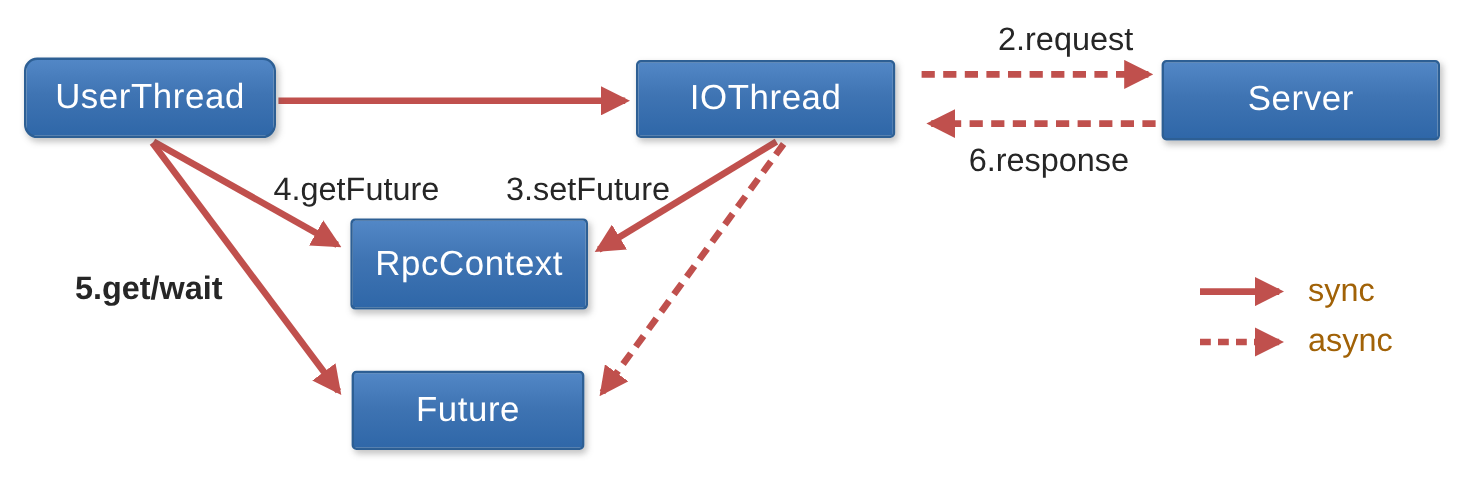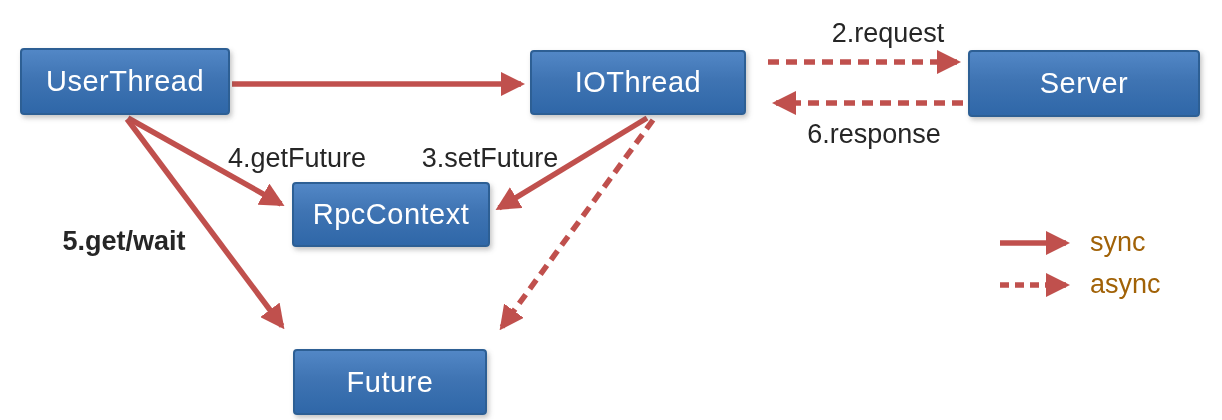--- a/index.html
+++ b/index.html
@@ -80,7 +80,7 @@
     <line x1="1000" y1="285" x2="1066" y2="285" stroke="#c0504d" stroke-width="5.5" stroke-dasharray="9 6" marker-end="url(#ah)"></line>
   </svg>
 
-  <div class="node" style="left:20px; top:48px; width:210px; height:67px;">
+  <div class="node" style="left:20px; top:48px; width:210px; height:67px;border-radius:11px;">
     <span>UserThread</span>
   </div>
 

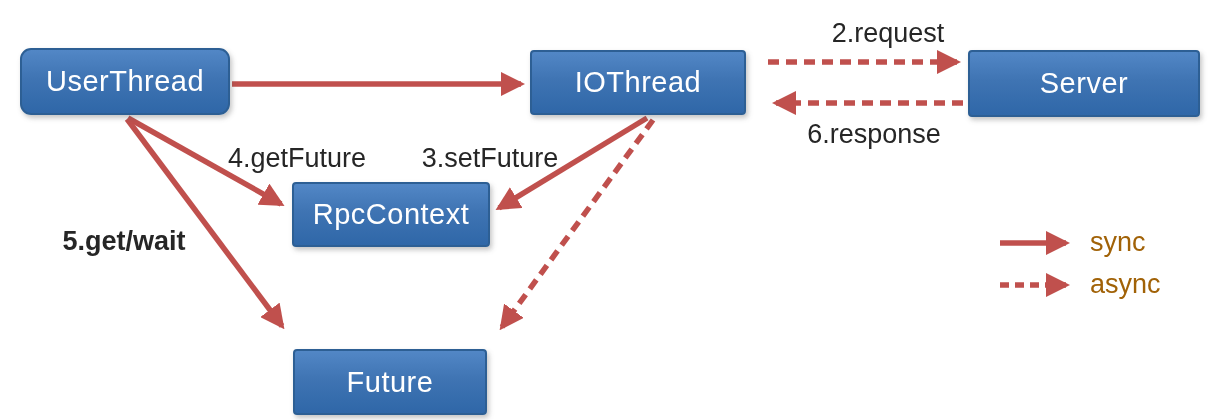--- a/index.html
+++ b/index.html
@@ -92,7 +92,7 @@
     <span>Server</span>
   </div>
 
-  <div class="node" style="left:292px; top:182px; width:198px; height:65px;">
+  <div class="node" style="left:292px; top:182px; width:198px; height:76px;">
     <span>RpcContext</span>
   </div>
 

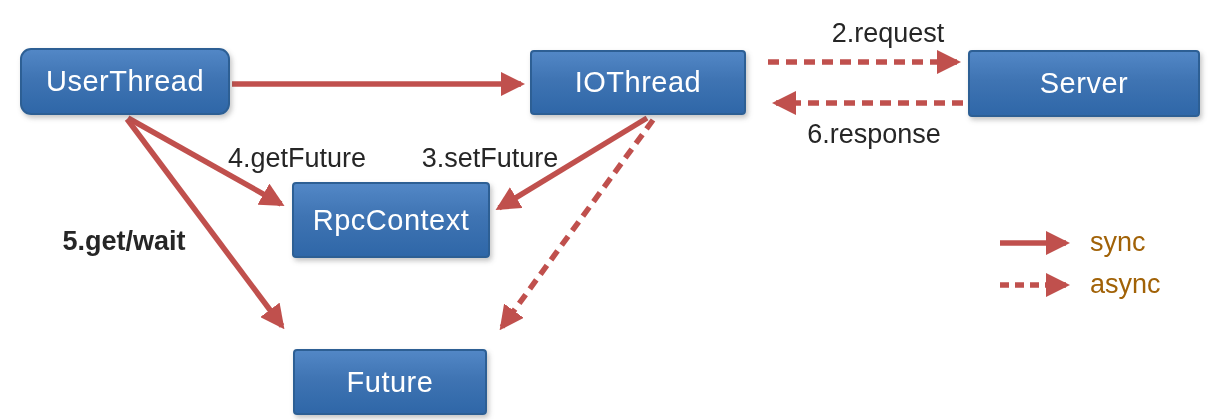--- a/index.html
+++ b/index.html
@@ -96,7 +96,7 @@
     <span>RpcContext</span>
   </div>
 
-  <div class="node" style="left:293px; top:309px; width:194px; height:66px;margin-top:40px;">
+  <div class="node" style="left:293px; top:309px; width:194px; height:66px;">
     <span>Future</span>
   </div>
 

